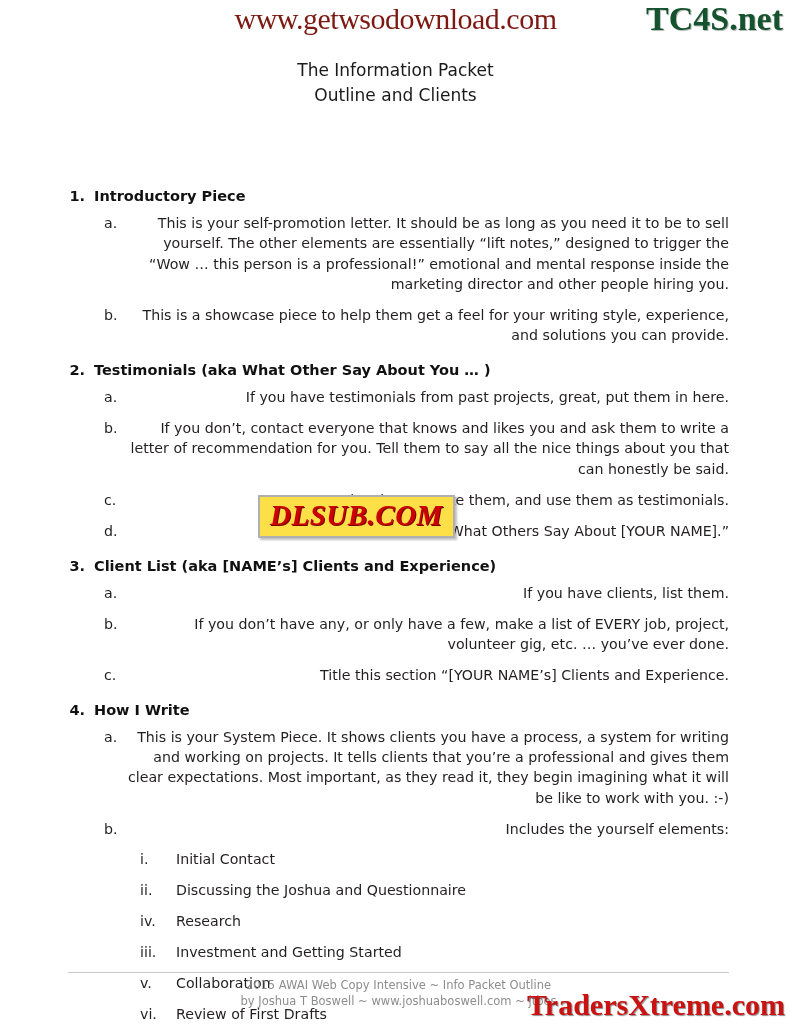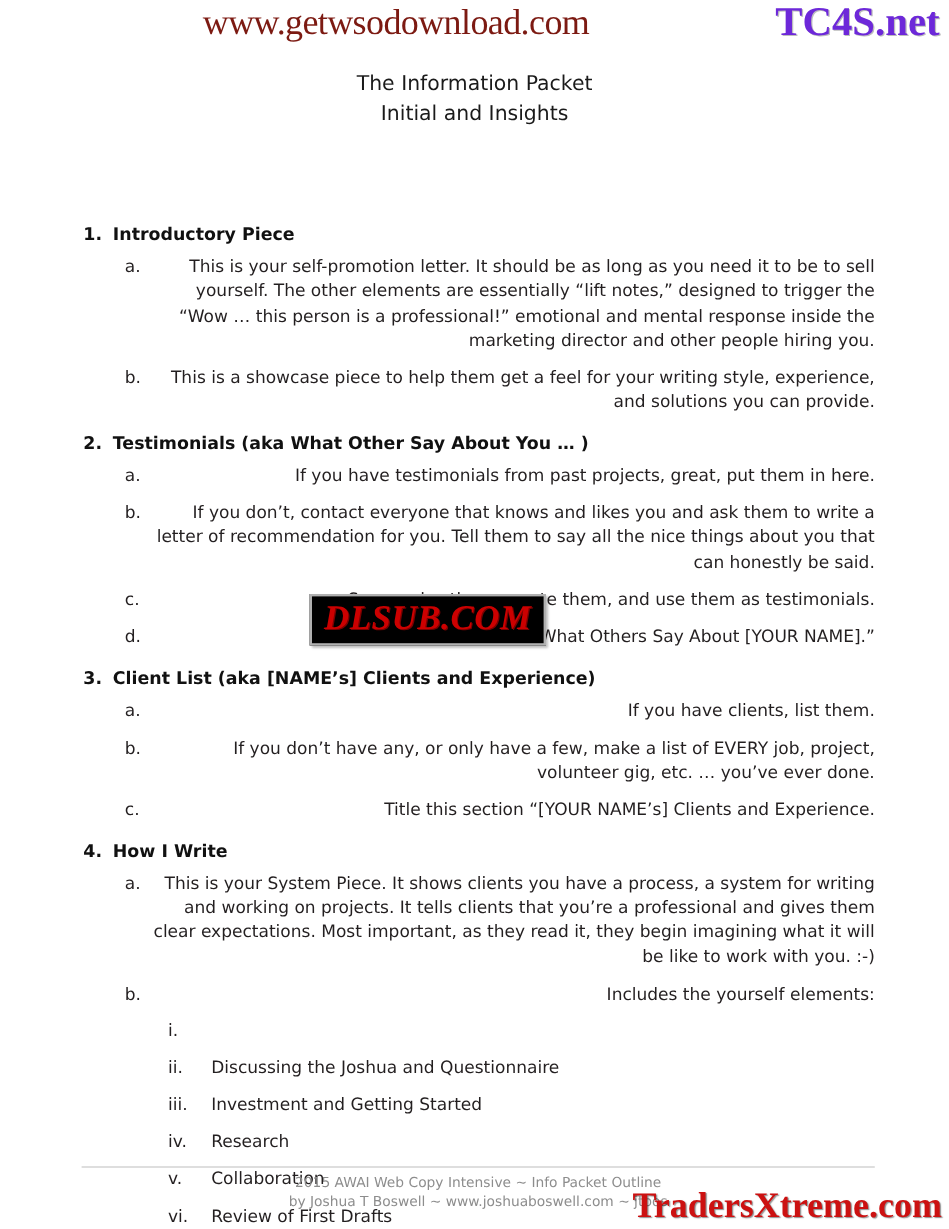--- a/index.html
+++ b/index.html
@@ -18,7 +18,7 @@
   
   .wm-top {
     position: absolute;
-    top: 2px; left: 0; width: 660px;
+    top: 2px; left: 0; width: 791px;
     text-align: center;
     font-family: "Liberation Serif", serif;
     font-size: 30px;

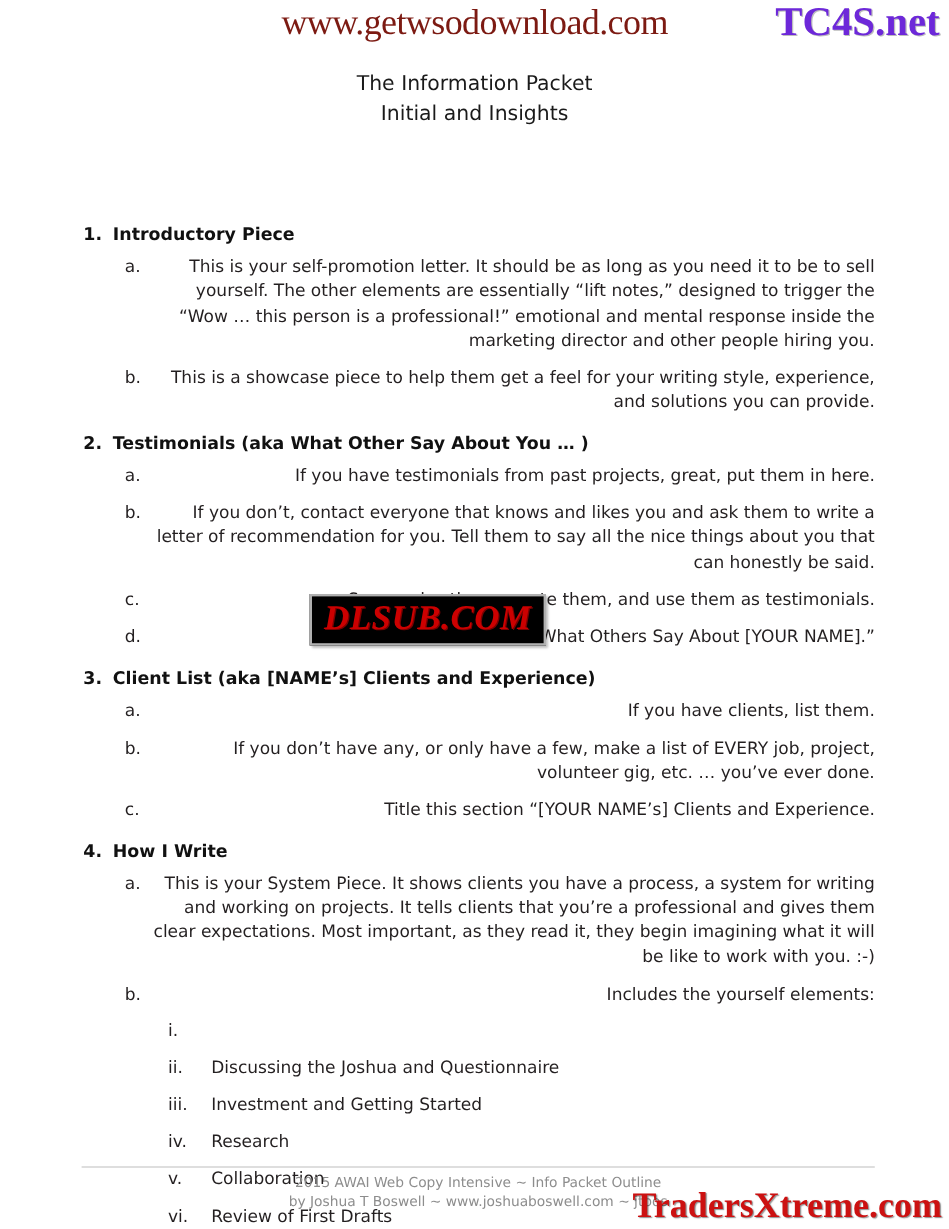--- a/index.html
+++ b/index.html
@@ -33,7 +33,7 @@
     font-family: "Liberation Serif", serif;
     font-weight: bold;
     font-size: 34px;
-    color: #6d28d9;
+    color: #14532d;
     text-shadow: 1px 1px 0 #bdbdbd;
     z-index: 6;
   }

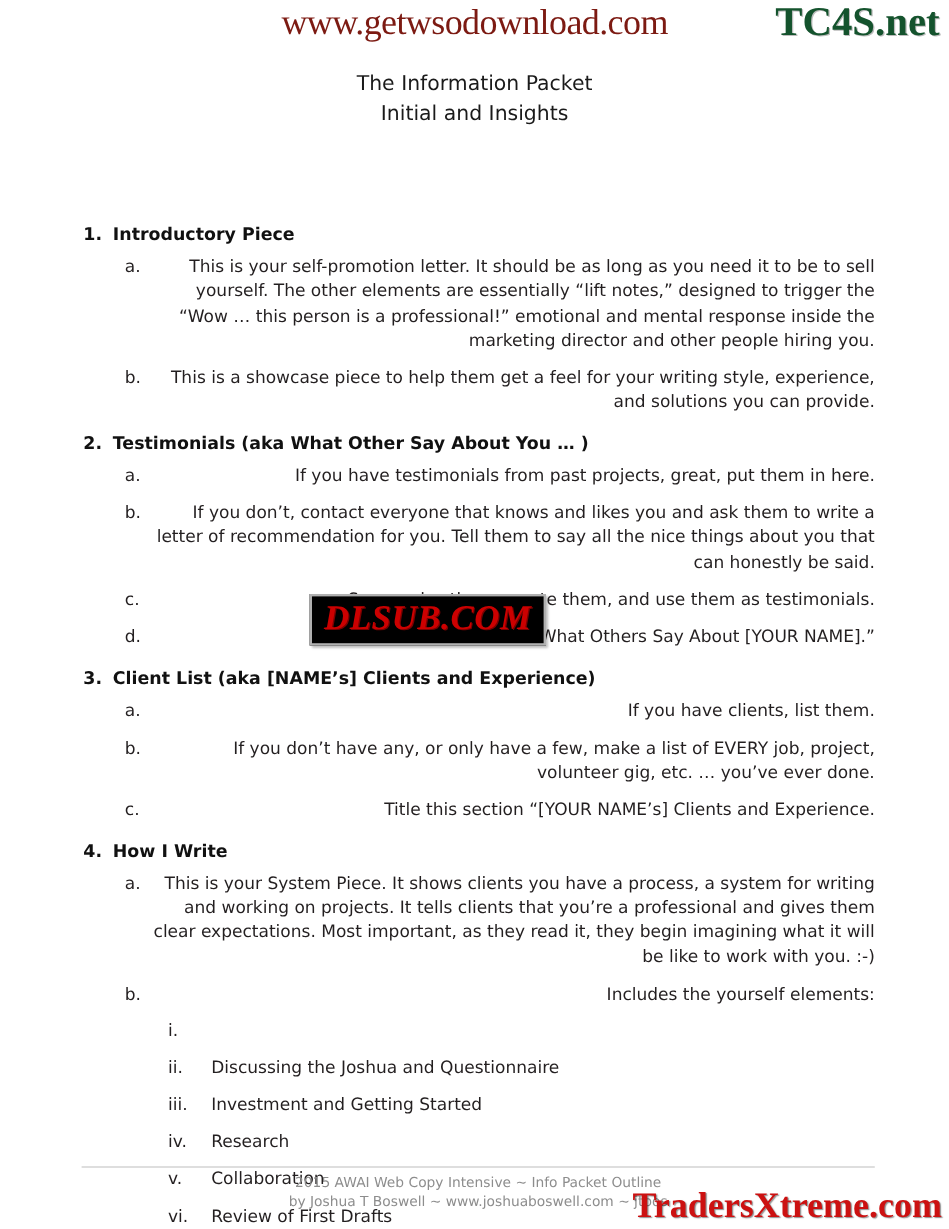--- a/index.html
+++ b/index.html
@@ -154,7 +154,7 @@
 
   <h1 class="doc-title">
     <span>The Information Packet</span>
-    <span class="line2">Initial and Insights</span>
+    <span class="line2">Outline and Clients</span>
   </h1>
 
   <div class="content">

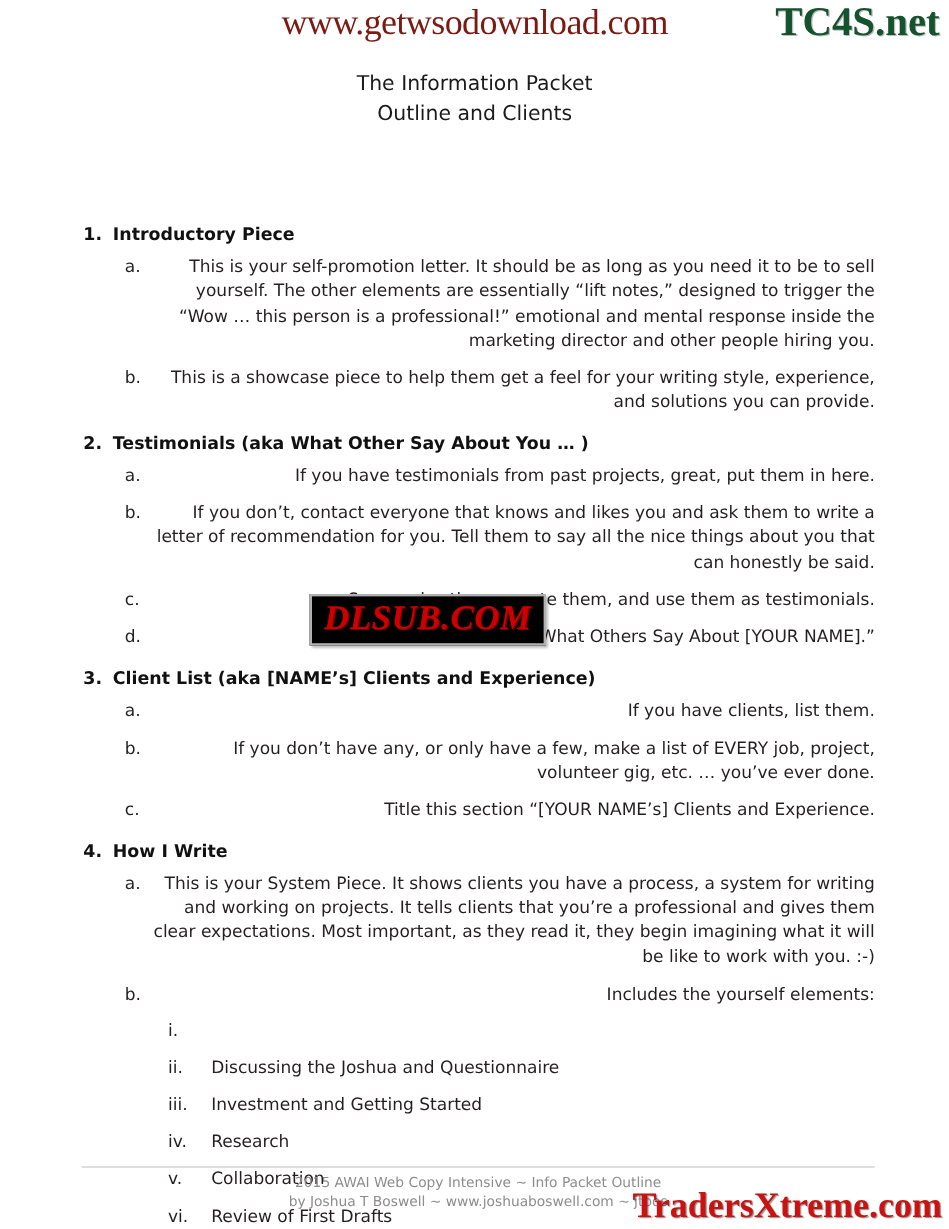--- a/index.html
+++ b/index.html
@@ -41,7 +41,7 @@
     position: absolute;
     left: 258px; top: 495px;
     z-index: 7;
-    background: #000000;
+    background: #fde047;
     border: 2px solid #b0b0b0;
     padding: 2px 10px 4px 10px;
     font-family: "Liberation Serif", serif;

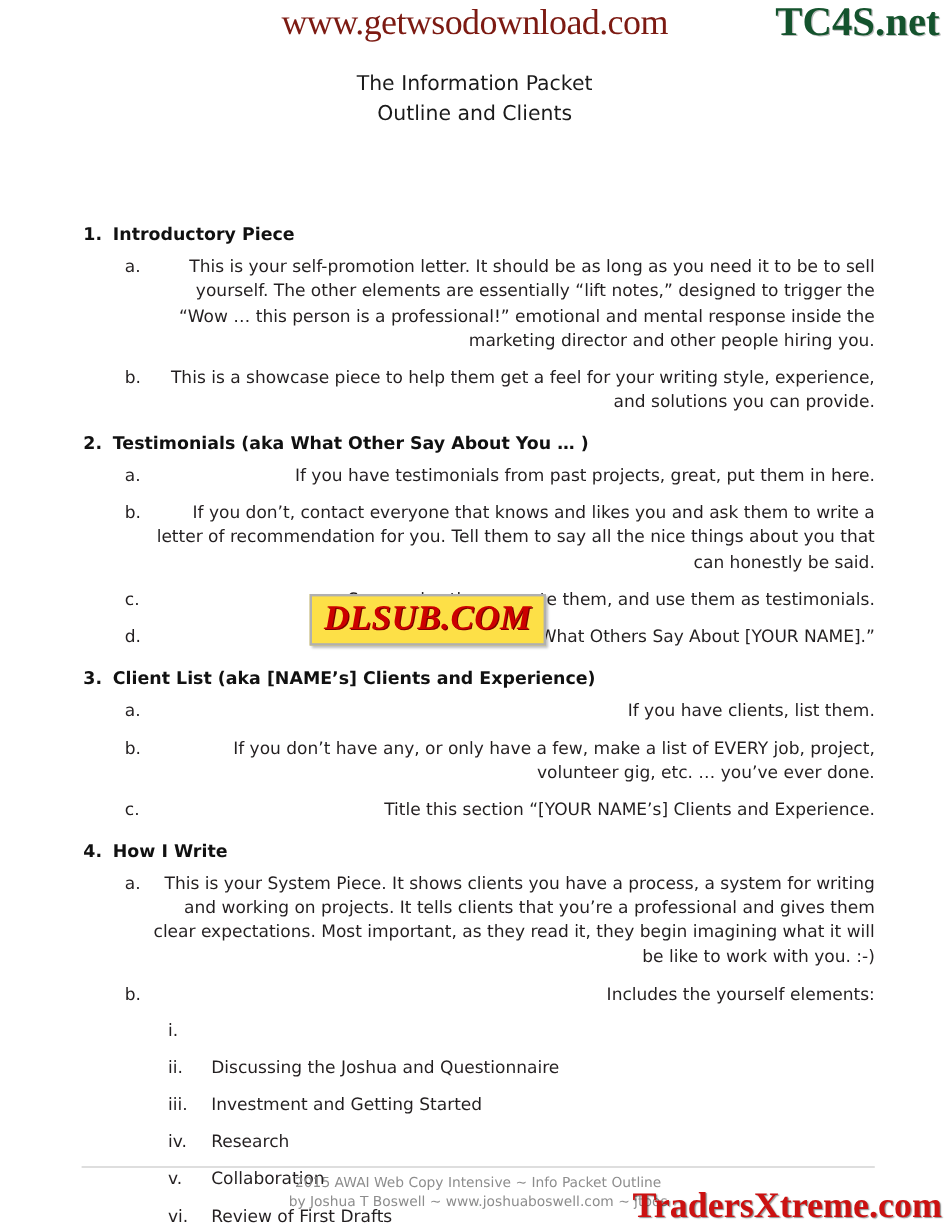--- a/index.html
+++ b/index.html
@@ -232,6 +232,7 @@
 
       <div class="subitem">
         <span class="mk">i.</span>
+        <span class="bd">Initial Contact</span>
       </div>
       <div class="subitem">
         <span class="mk">ii.</span>

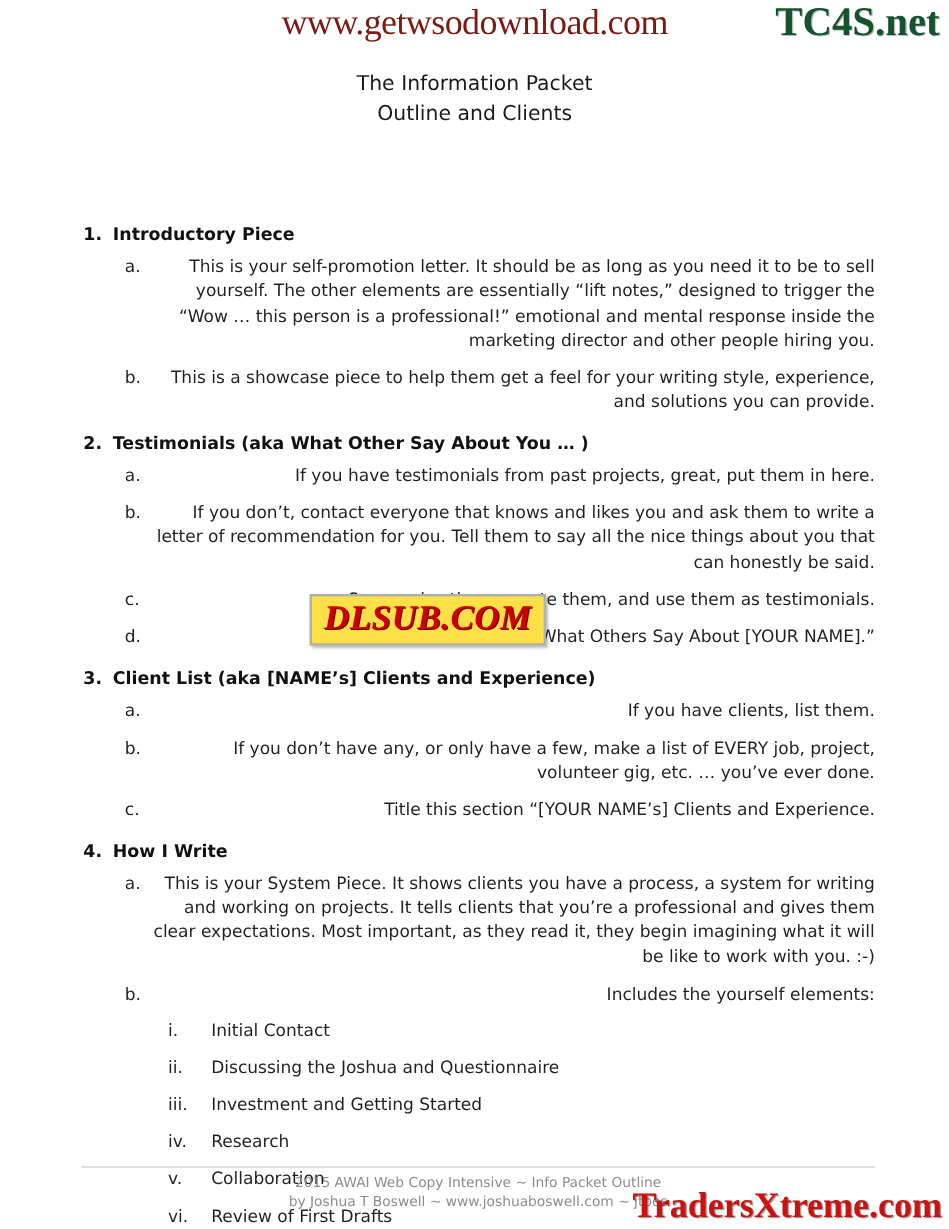--- a/index.html
+++ b/index.html
@@ -239,12 +239,12 @@
         <span class="bd">Discussing the Joshua and Questionnaire</span>
       </div>
       <div class="subitem">
+        <span class="mk">iv.</span>
+        <span class="bd">Research</span>
+      </div>
+      <div class="subitem">
         <span class="mk">iii.</span>
         <span class="bd">Investment and Getting Started</span>
-      </div>
-      <div class="subitem">
-        <span class="mk">iv.</span>
-        <span class="bd">Research</span>
       </div>
       <div class="subitem">
         <span class="mk">v.</span>

